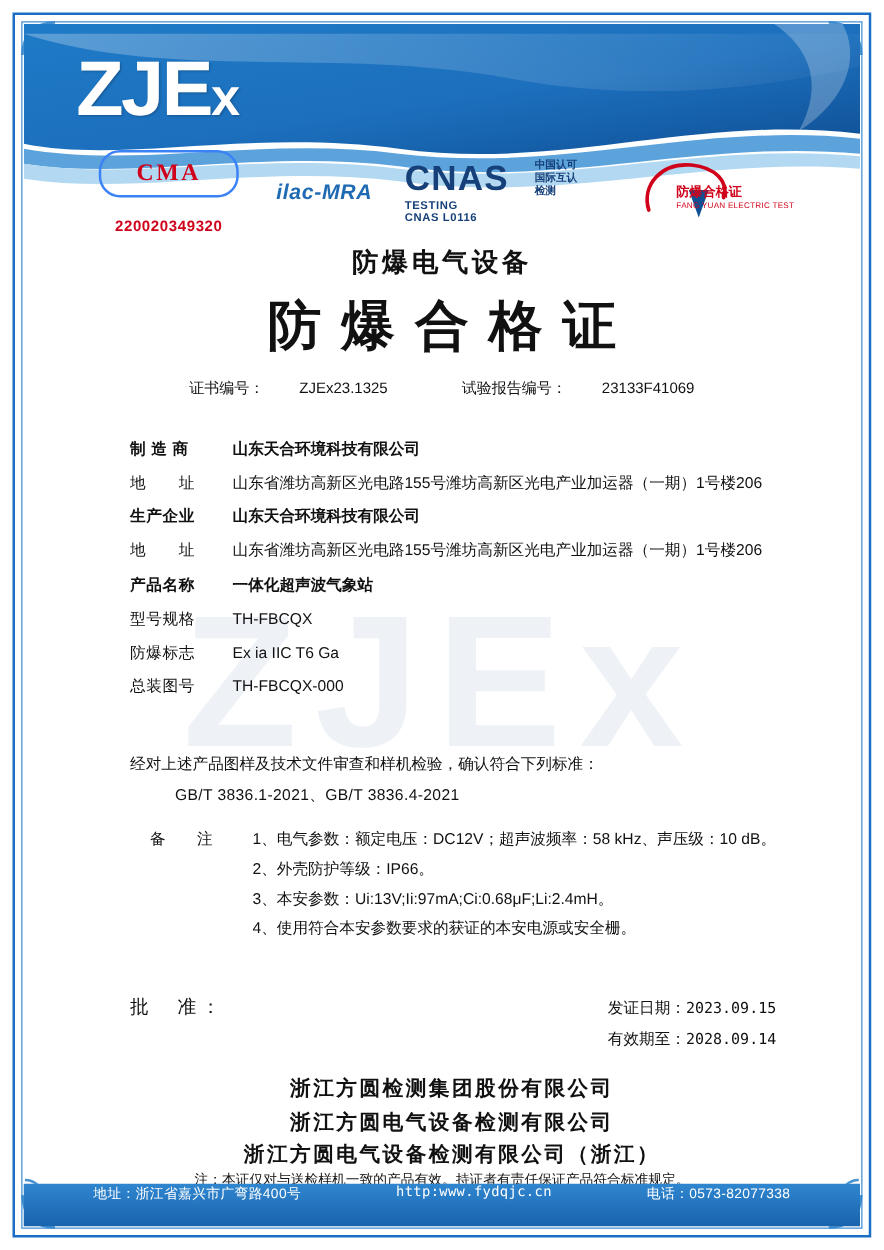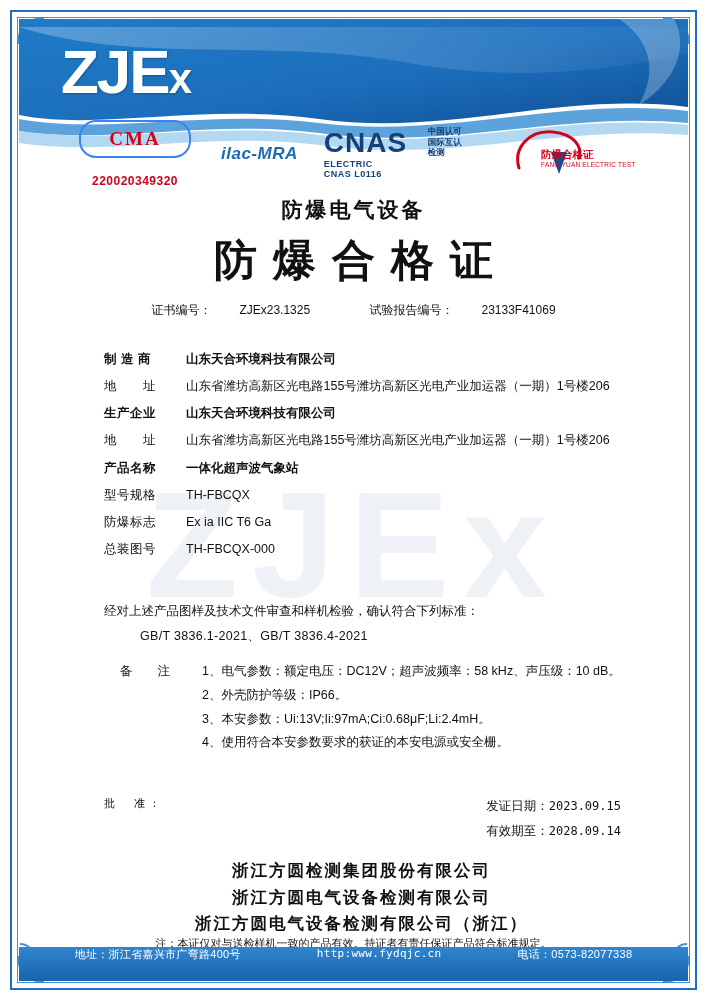--- a/index.html
+++ b/index.html
@@ -414,7 +414,7 @@
         <div class="cnas-wrap">
           <div class="cnas-main">CNAS</div>
           <div class="cnas-sub">
-            <div>ELECTRIC</div>
+            <div>TESTING</div>
             <div>CNAS L0116</div>
           </div>
         </div>

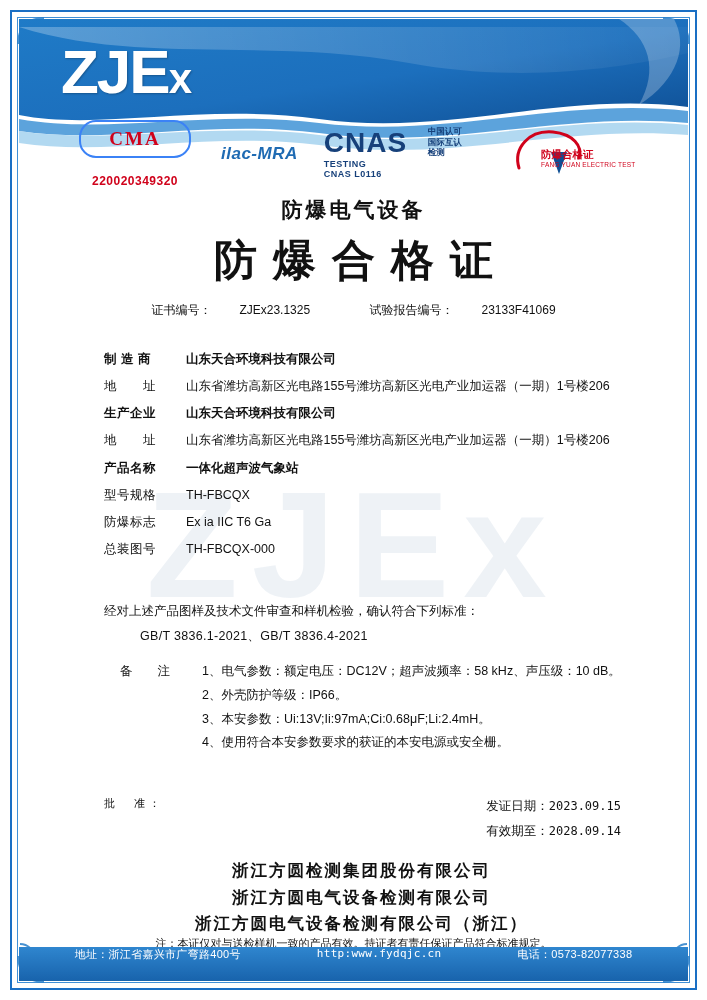--- a/index.html
+++ b/index.html
@@ -266,7 +266,7 @@
     position: absolute;
     left: 104px;
     top: 796px;
-    font-size: 11px;
+    font-size: 15px;
     color: #111;
     letter-spacing: 4px;
   }

